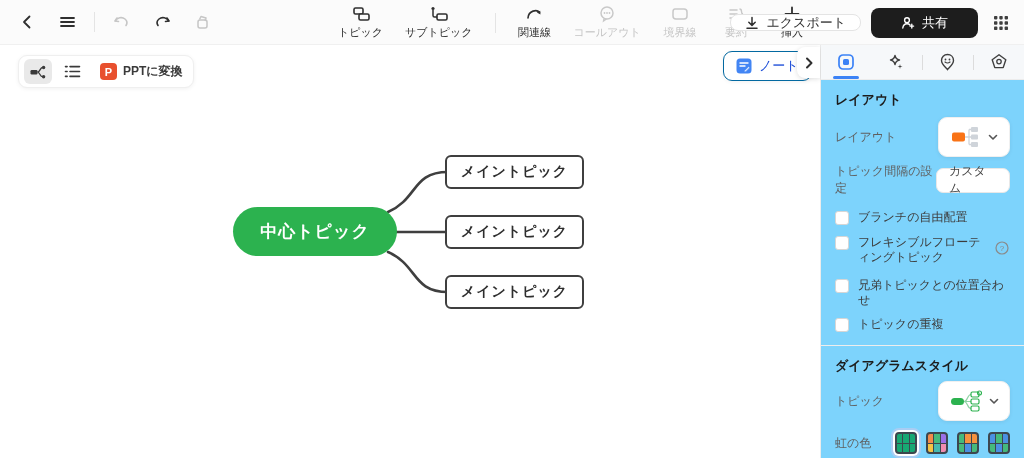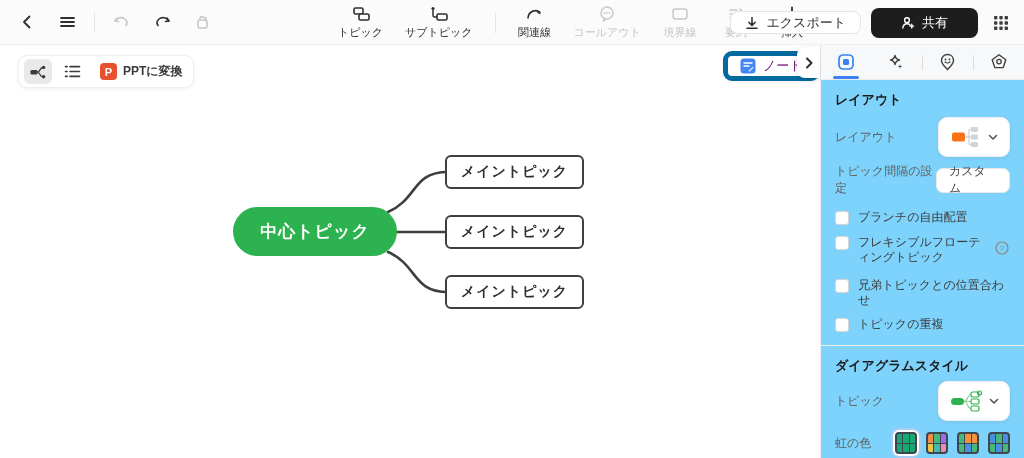--- a/index.html
+++ b/index.html
@@ -25,7 +25,7 @@
 
   .tb-right { position:absolute; right:10px; top:0; height:45px;
               display:flex; align-items:center; gap:10px; }
-  .btn-export { display:flex; align-items:center; gap:7px; height:23px;
+  .btn-export { display:flex; align-items:center; gap:7px; height:17px;
                 padding:0 14px; background:#fff; border:1px solid #e4e4e4;
                 border-radius:8px; font-size:13px; color:#303030; cursor:pointer; }
   .btn-share { display:flex; align-items:center; gap:7px; height:30px;

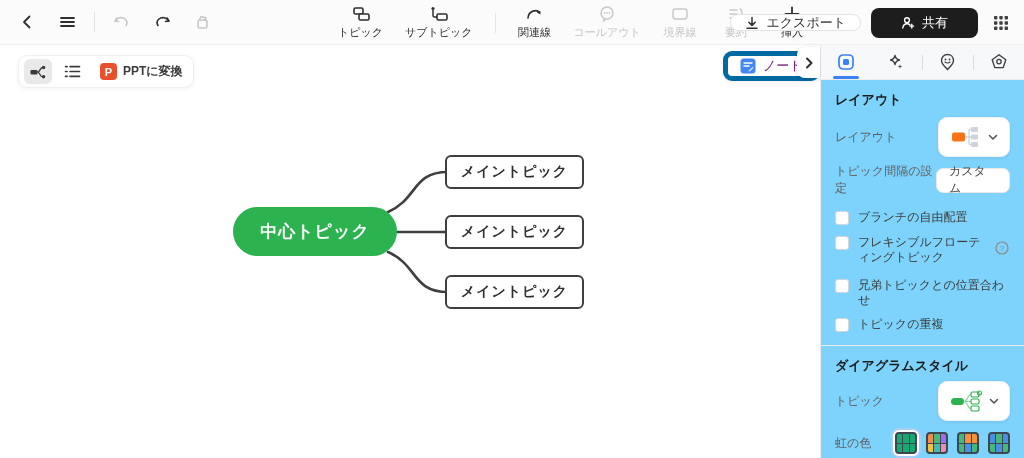--- a/index.html
+++ b/index.html
@@ -51,9 +51,9 @@
 
   .note-card { position:absolute; left:723px; top:6px; height:30px;
                display:flex; align-items:center; gap:7px; padding:0 12px;
-               background:#fff; border:5px solid #0369a1; border-radius:9px;
+               background:#fff; border:1px solid #0369a1; border-radius:9px;
                box-shadow:0 1px 4px rgba(0,0,0,.06); font-size:13px;
-               color:#701a75; cursor:pointer; }
+               color:#1d4ed8; cursor:pointer; }
 
   .collapse-handle { position:absolute; right:0; top:2px; width:23px; height:31px;
                      background:#fff; border-radius:8px 0 0 8px;

